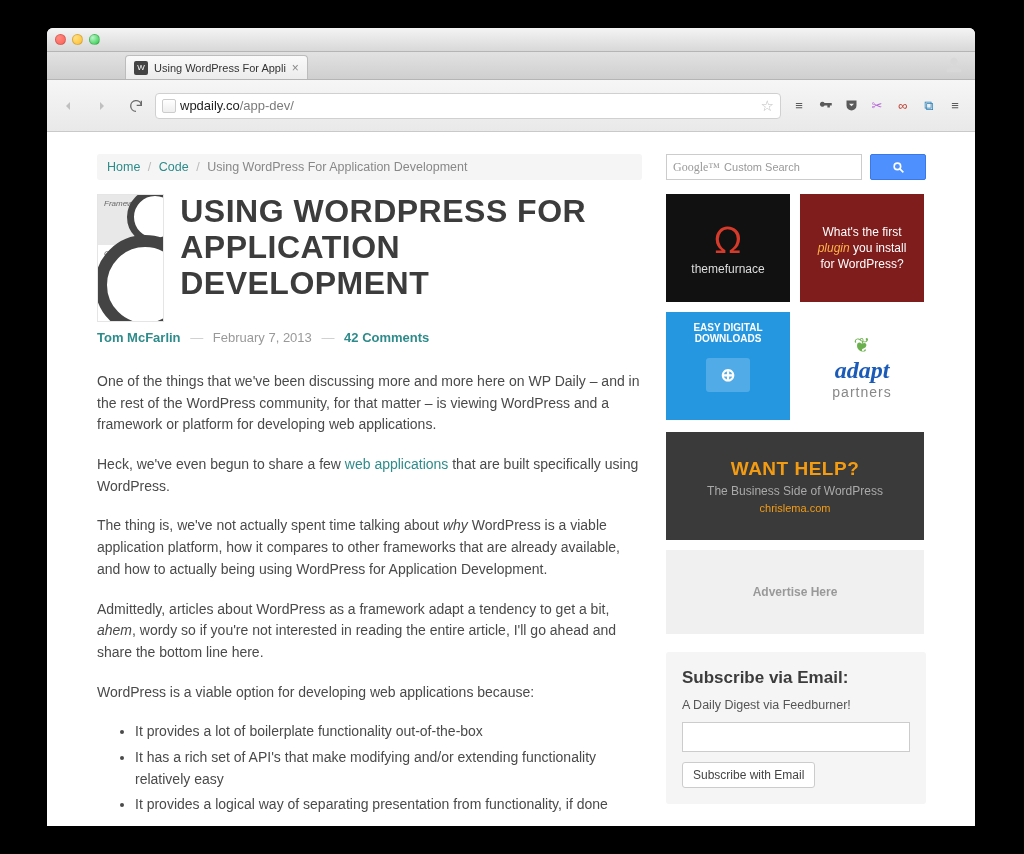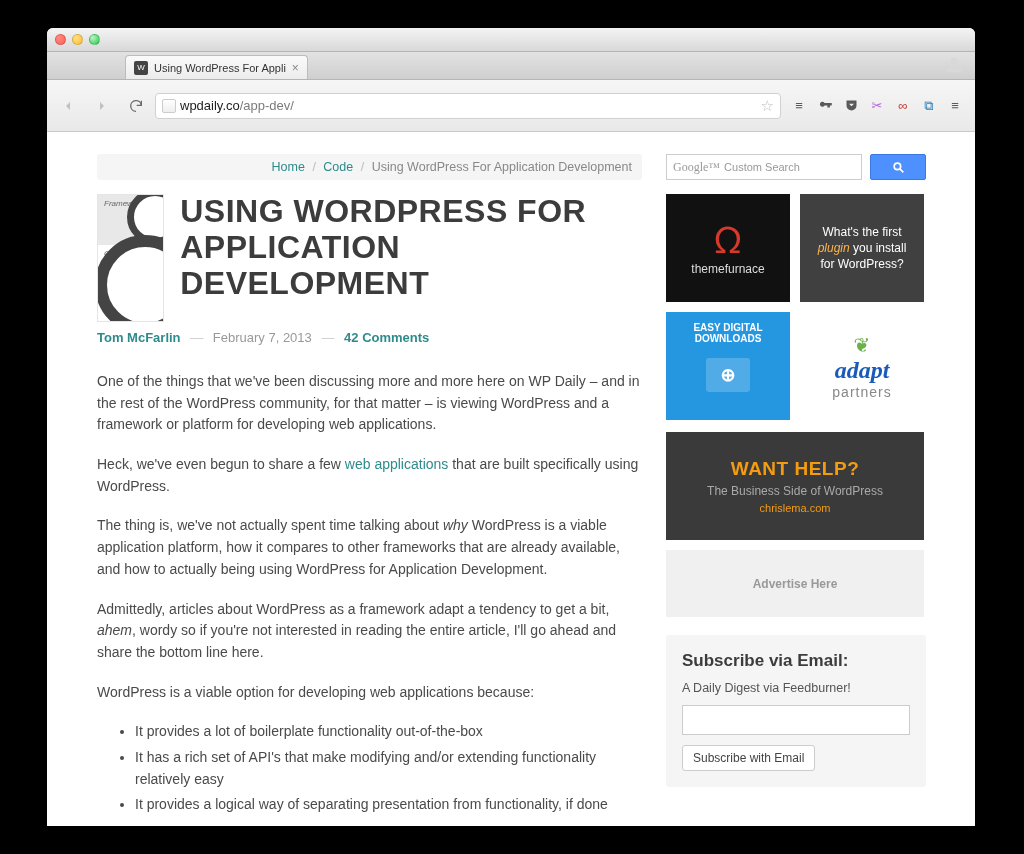--- a/index.html
+++ b/index.html
@@ -60,7 +60,6 @@
 .breadcrumb {
   background: #f5f5f5; padding: 6px 10px; font-size: 12.5px; color: #888;
   border-radius: 3px;
-  text-align: right;
 }
 .breadcrumb a { color: #2e8b8b; text-decoration: none; }
 .breadcrumb .sep { color: #bbb; padding: 0 4px; }

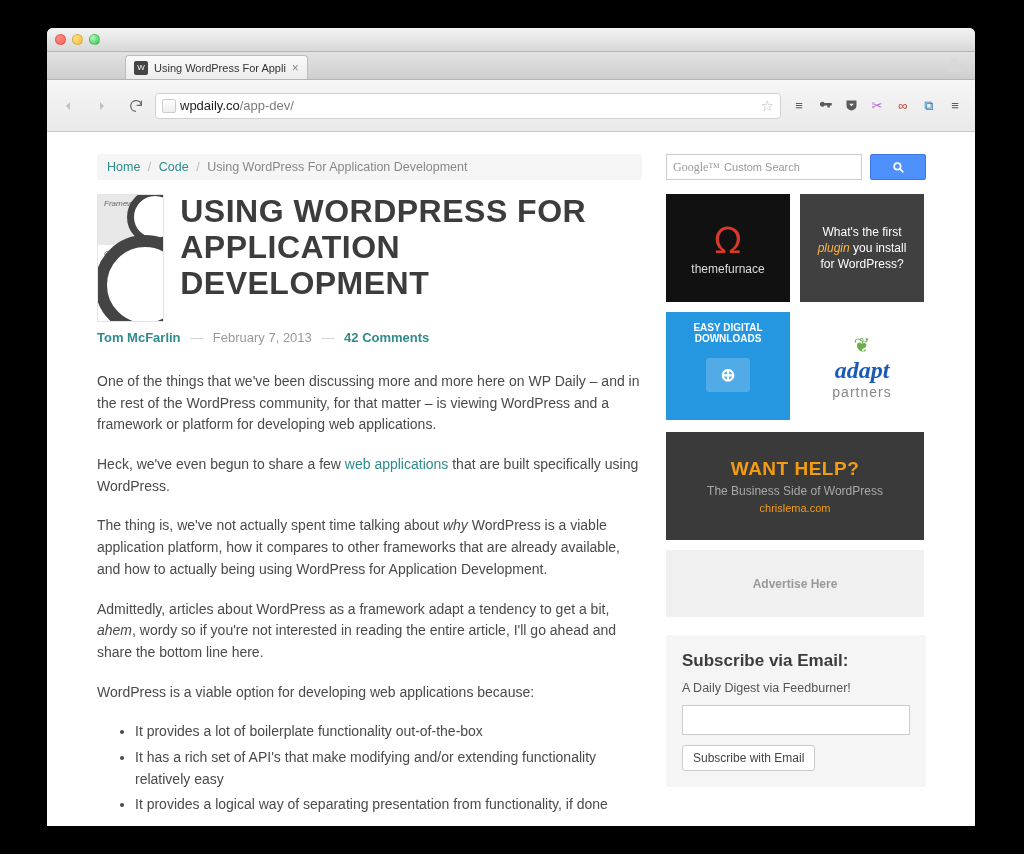--- a/index.html
+++ b/index.html
@@ -109,7 +109,7 @@
 .ad.tf { background: #111; }
 .ad.tf .flame { font-size: 36px; color: #d63a2a; }
 .ad.tf .brand { font-size: 12px; color: #ddd; }
-.ad.gray { background: #404040; font-size: 12px; line-height: 1.35; padding: 10px; }
+.ad.gray { background: #7f1d1d; font-size: 12px; line-height: 1.35; padding: 10px; }
 .ad.gray em { color: #ffb347; font-style: italic; }
 .ad.edd { background: #2596e0; font-size: 10px; font-weight: bold; justify-content: flex-start; padding-top: 10px; gap: 10px; }
 .ad.edd .box { width: 44px; height: 34px; background: rgba(255,255,255,0.2); border-radius: 3px; margin-top: 4px; display:flex; align-items:center; justify-content:center; font-size: 18px;}

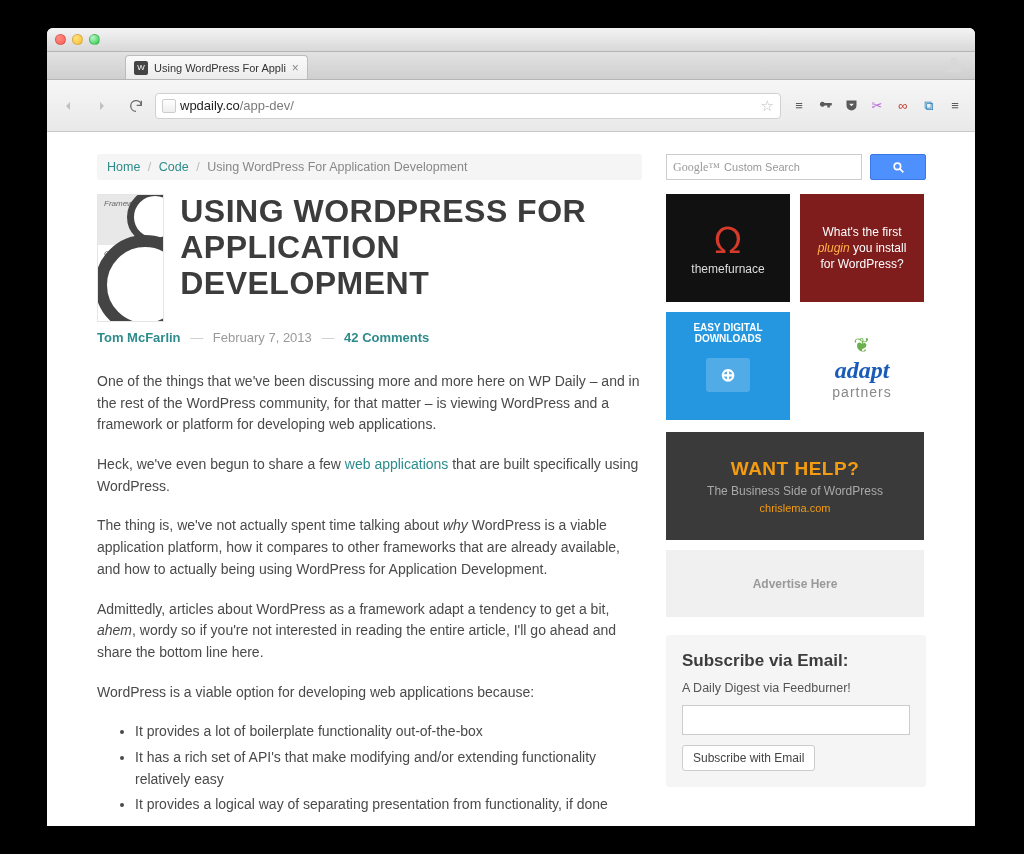--- a/index.html
+++ b/index.html
@@ -126,7 +126,7 @@
 .bigad .link { color: #f39c12; font-size: 11px; }
 
 .placeholder {
-  width: 258px; height: 67px; background: #f0f0f0; display: flex; align-items: center;
+  width: 258px; height: 84px; background: #f0f0f0; display: flex; align-items: center;
   justify-content: center; color: #999; font-size: 12px; font-weight: bold; margin-bottom: 18px;
 }
 

